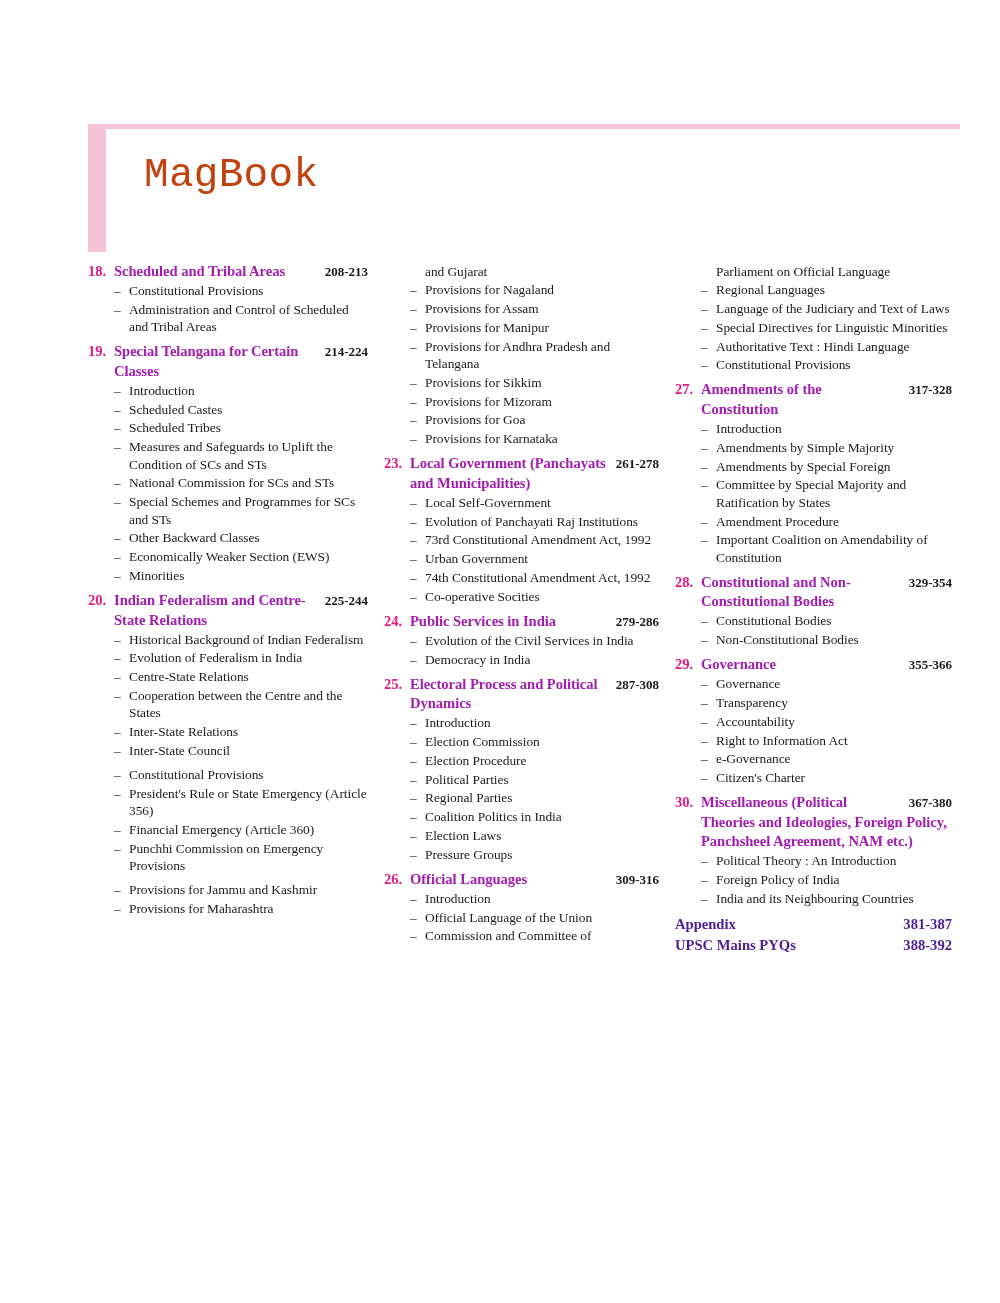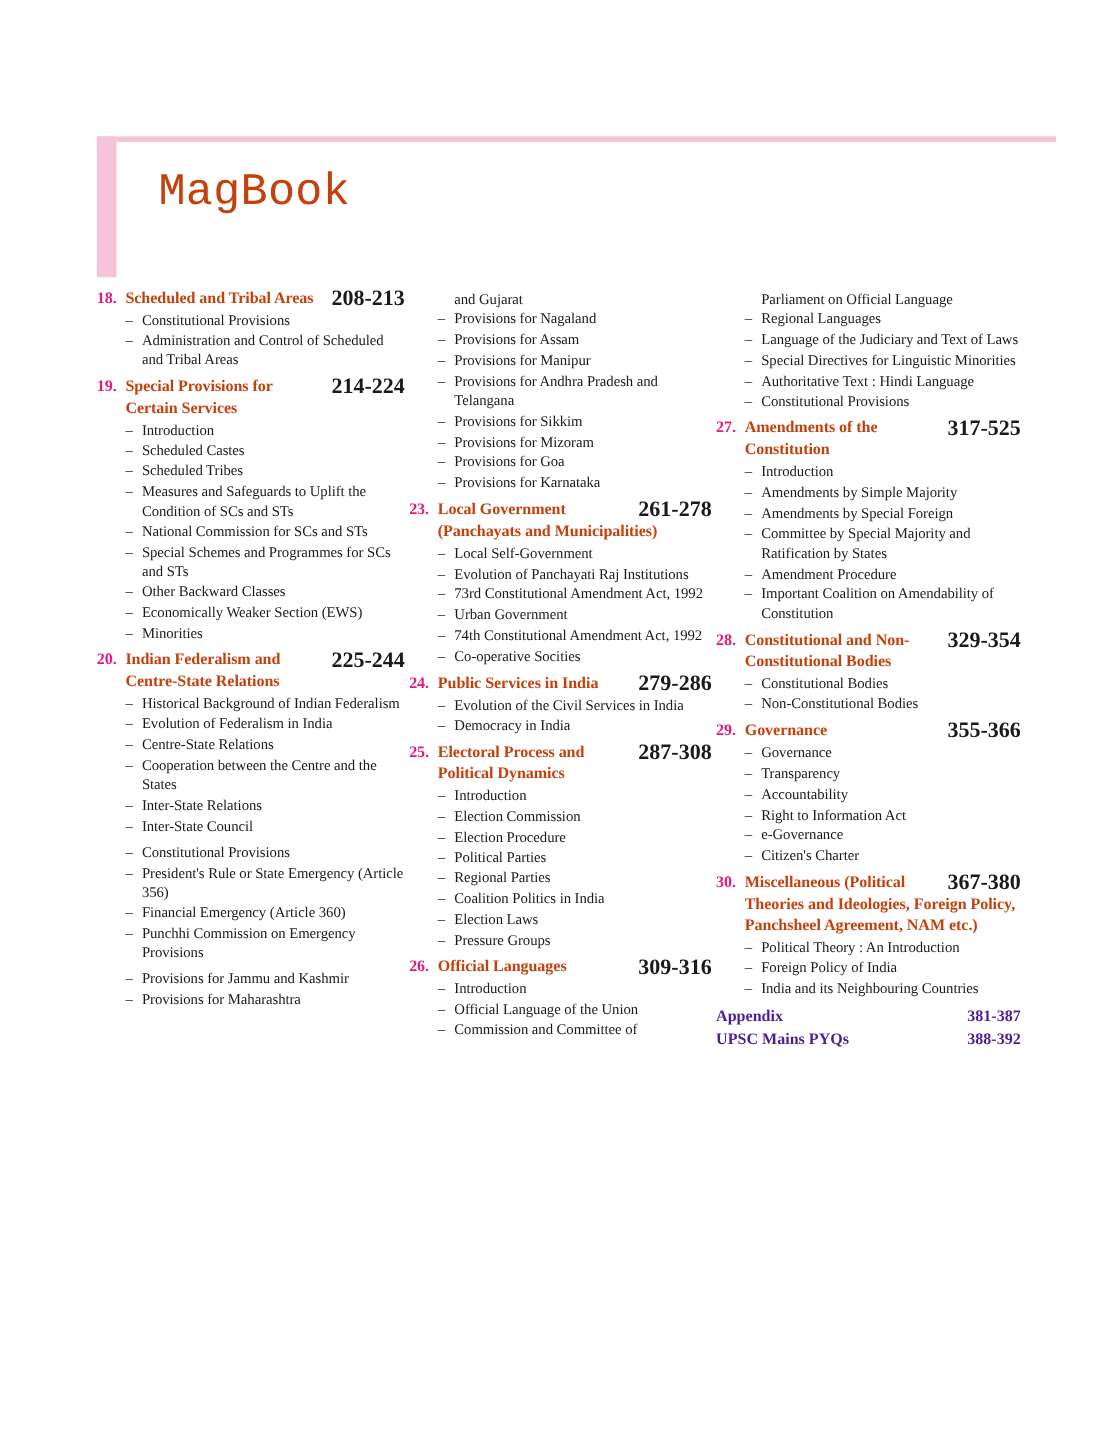--- a/index.html
+++ b/index.html
@@ -52,7 +52,7 @@
     top: 262px;
     width: 872px;
     display: flex;
-    gap: 4px;
+    gap: 16px;
     font-family: Liberation Serif, serif;
   }
   .toc-column {

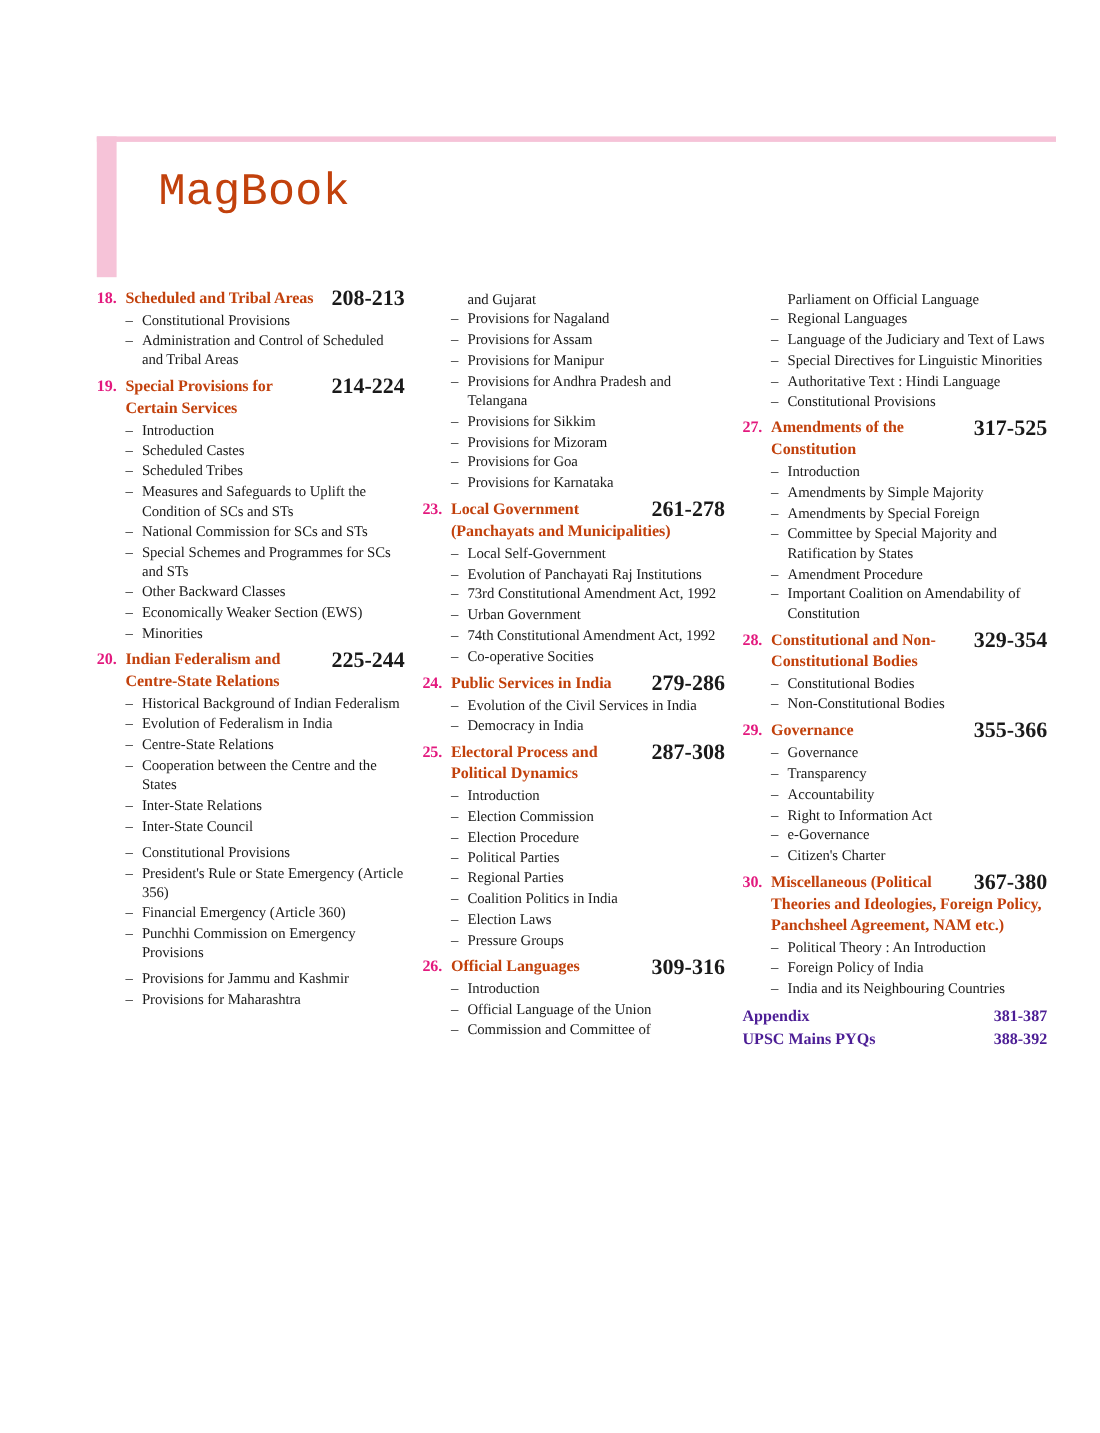--- a/index.html
+++ b/index.html
@@ -88,7 +88,7 @@
     font-weight: bold;
     font-size: 14.6px;
     line-height: 19.6px;
-    color: #c2410c;
+    color: #a21caf;
     letter-spacing: -0.05px;
   }
   .chapter-pages {

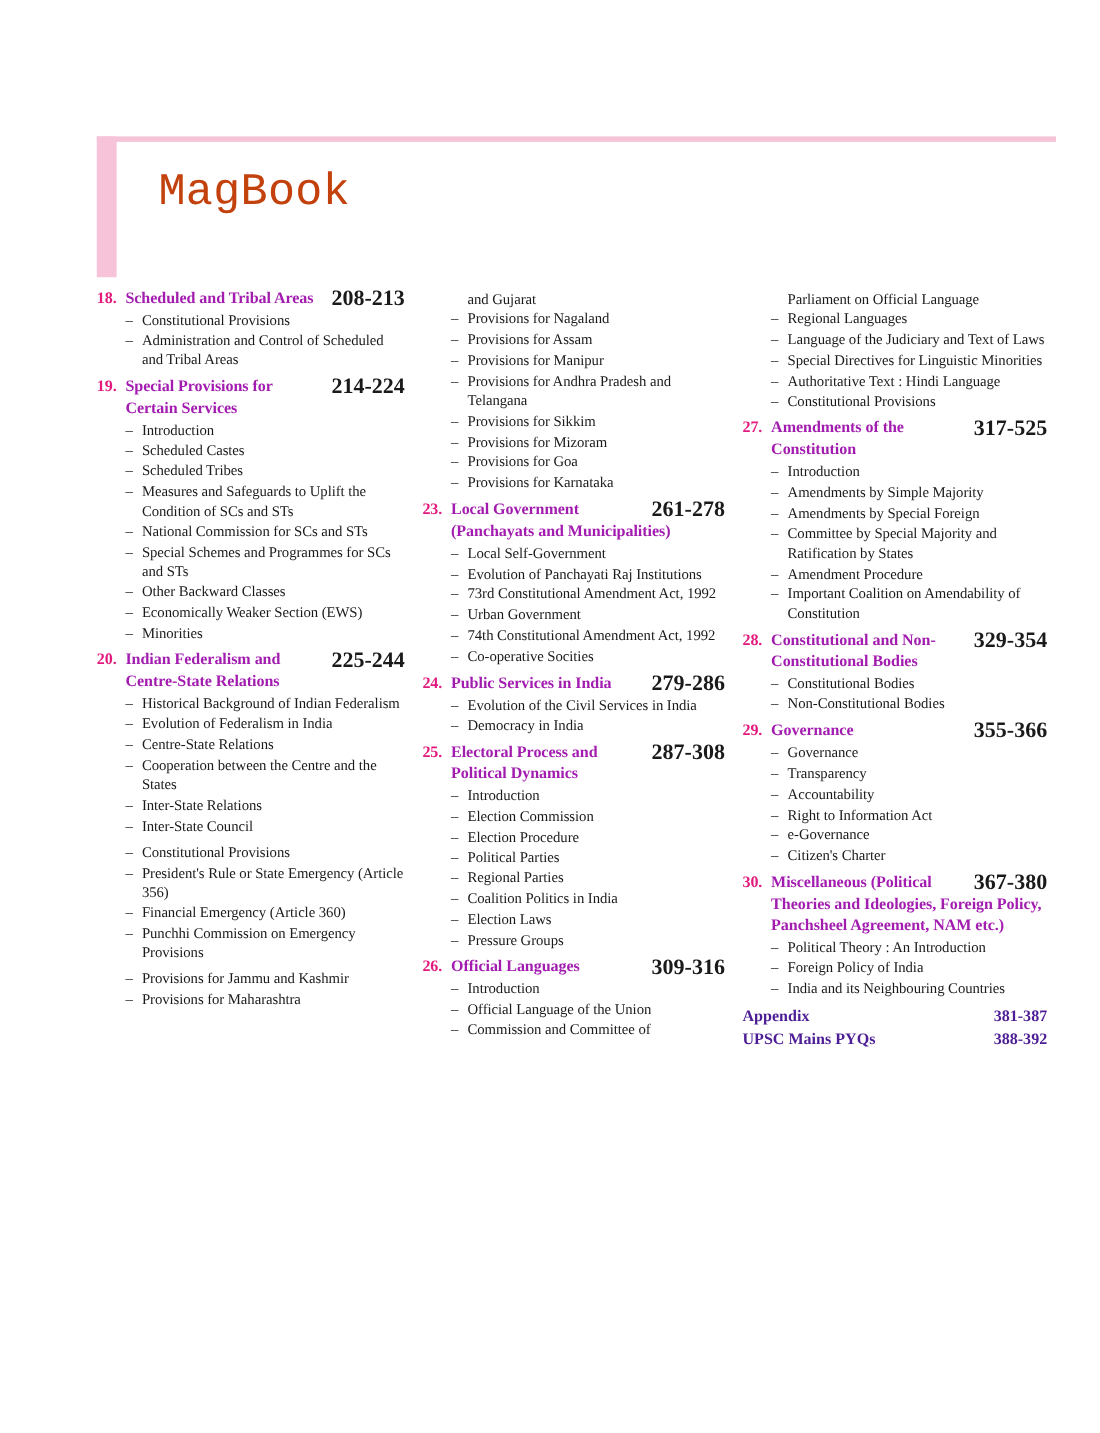--- a/index.html
+++ b/index.html
@@ -93,7 +93,7 @@
   }
   .chapter-pages {
     font-weight: bold;
-    font-size: 20px;
+    font-size: 13px;
     line-height: 19.6px;
     color: #1a1a1a;
     float: right;

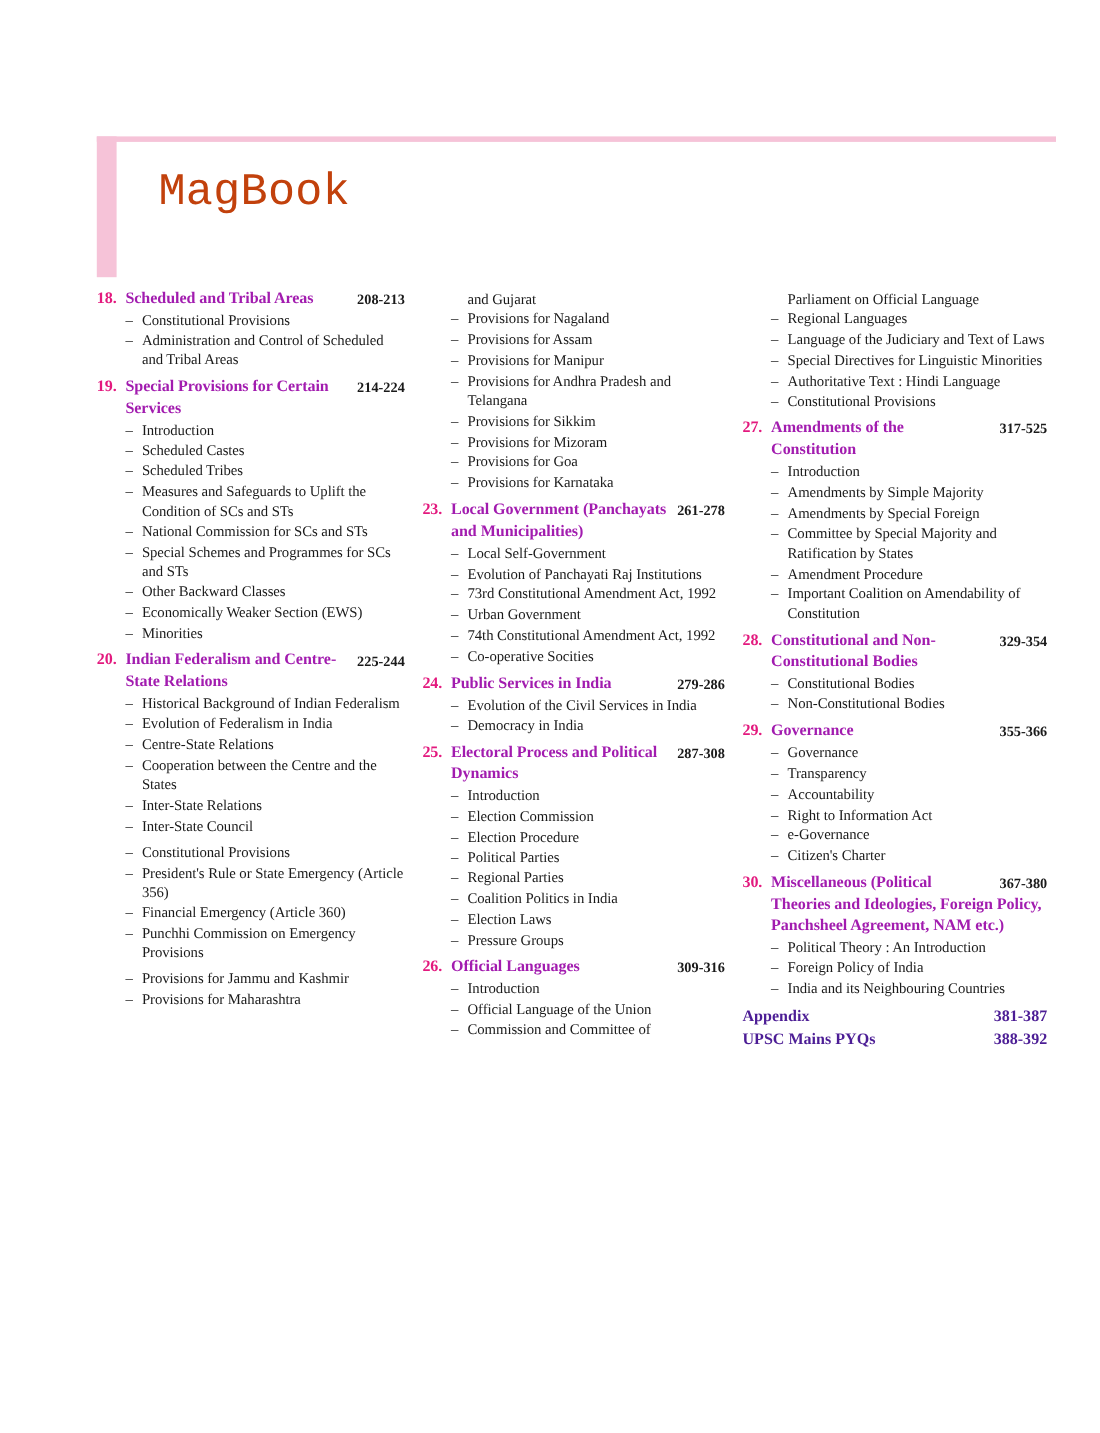--- a/index.html
+++ b/index.html
@@ -161,7 +161,7 @@
       <div class="chapter">
         <div class="chapter-head">
           <div class="chapter-num">19.</div>
-          <div class="chapter-title-wrap"><span class="chapter-pages">214-224</span><span class="chapter-title">Special Provisions for Certain Services</span></div>
+          <div class="chapter-title-wrap"><span class="chapter-pages">214-224</span><span class="chapter-title">Special Telangana for Certain Classes</span></div>
         </div>
         <ul class="sub-list">
           <li class="sub-item"><span class="dash">–</span><span>Introduction</span></li>

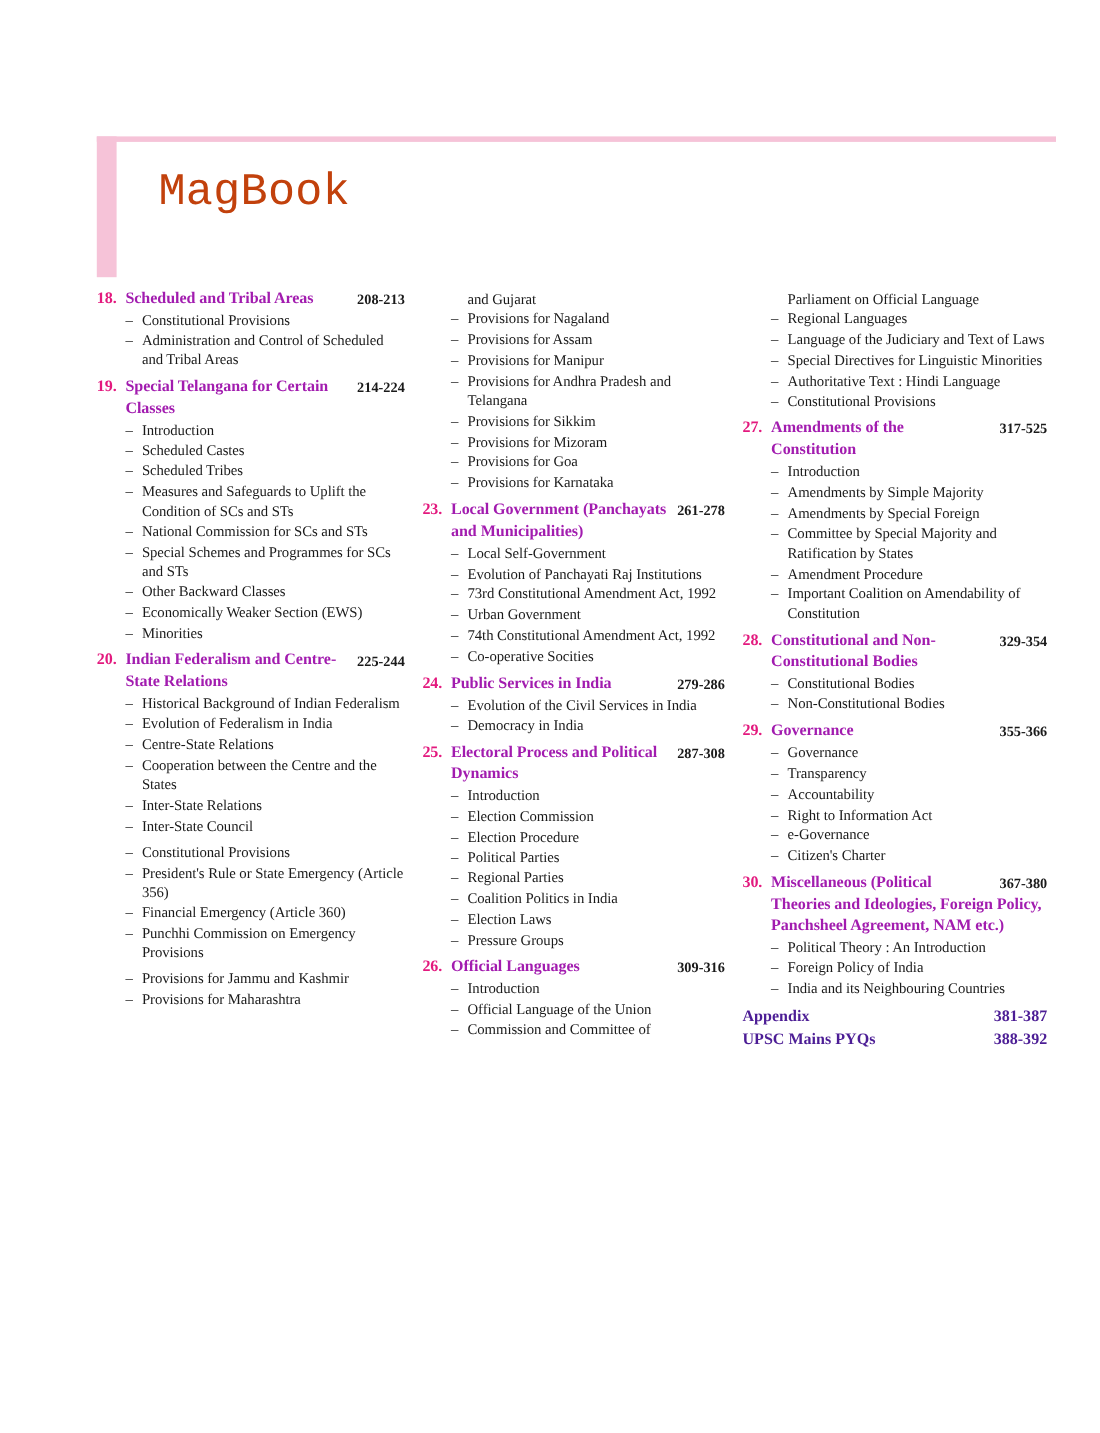--- a/index.html
+++ b/index.html
@@ -284,7 +284,7 @@
       <div class="chapter">
         <div class="chapter-head">
           <div class="chapter-num">27.</div>
-          <div class="chapter-title-wrap"><span class="chapter-pages">317-525</span><span class="chapter-title">Amendments of the Constitution</span></div>
+          <div class="chapter-title-wrap"><span class="chapter-pages">317-328</span><span class="chapter-title">Amendments of the Constitution</span></div>
         </div>
         <ul class="sub-list">
           <li class="sub-item"><span class="dash">–</span><span>Introduction</span></li>

